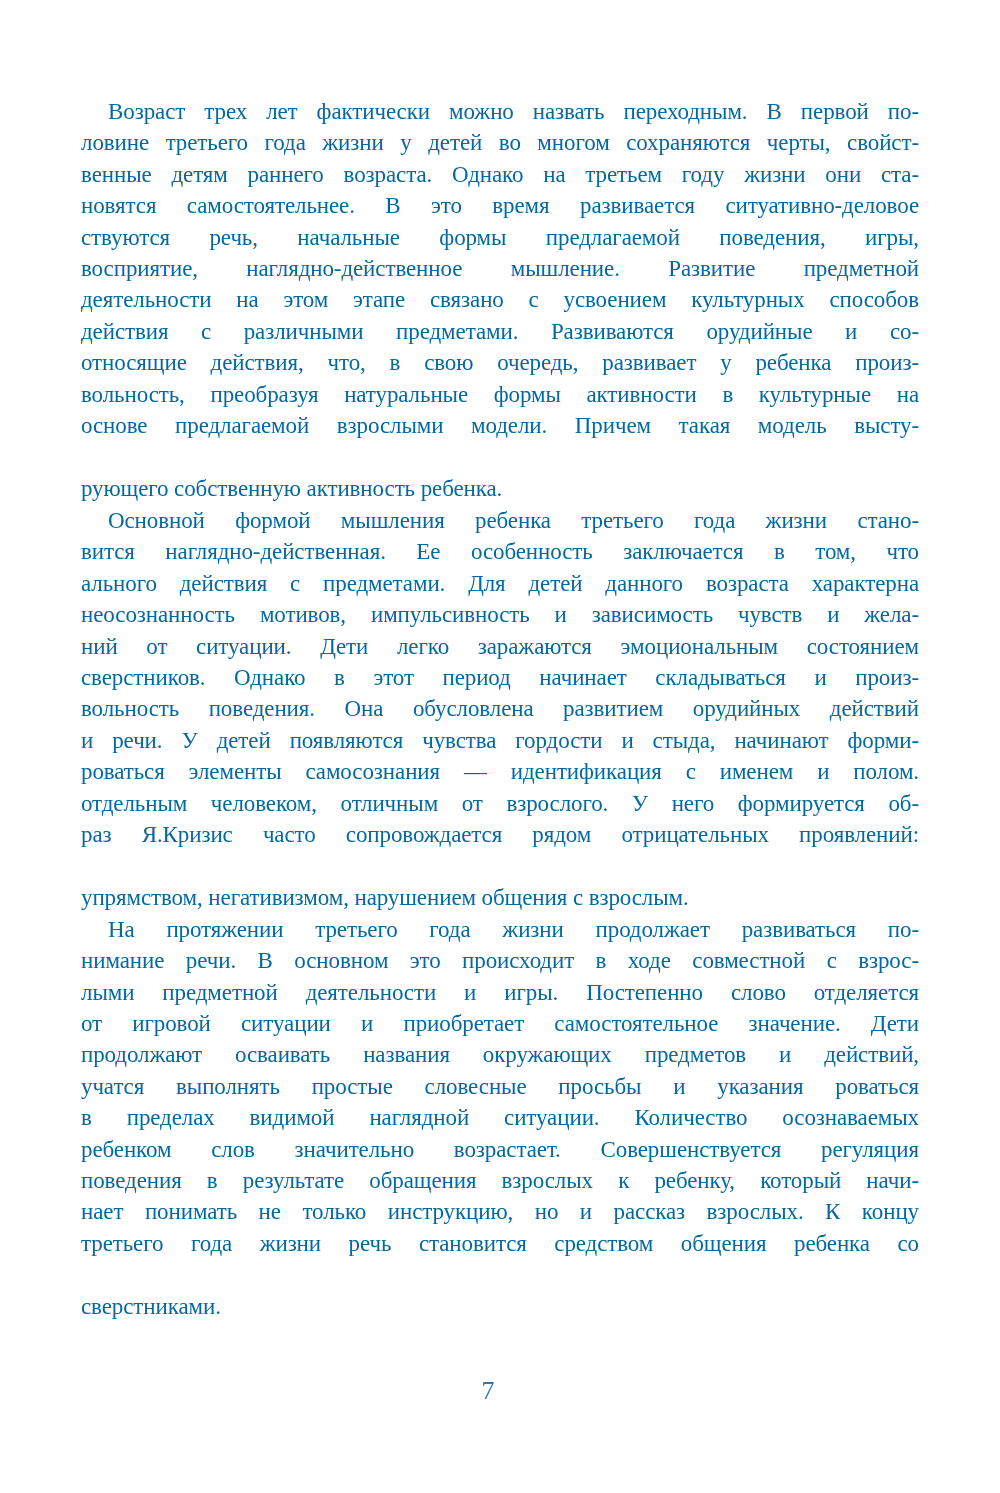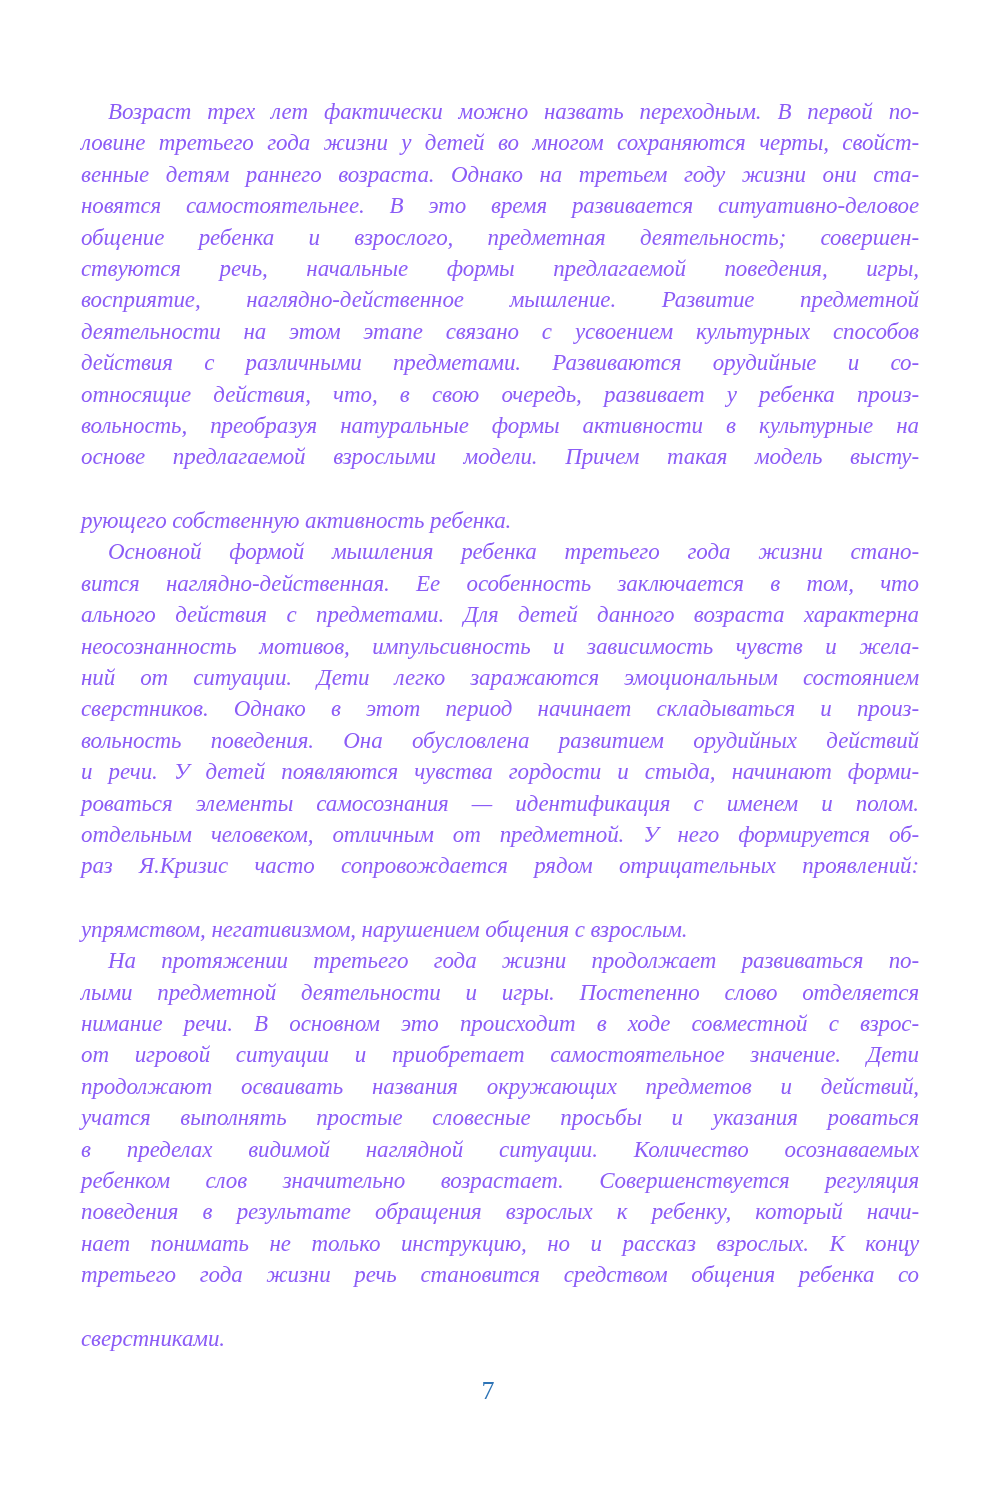--- a/index.html
+++ b/index.html
@@ -54,7 +54,7 @@
 <body>
 
 <div class="page">
-  <div class="text-block" style="color: #8b5cf6; font-style: italic;">
+  <div class="text-block" style="color: #0369a1;">
       <p class="para">
         <span class="line first">Возраст трех лет фактически можно назвать переходным. В первой по-</span>
         <span class="line">ловине третьего года жизни у детей во многом сохраняются черты, свойст-</span>

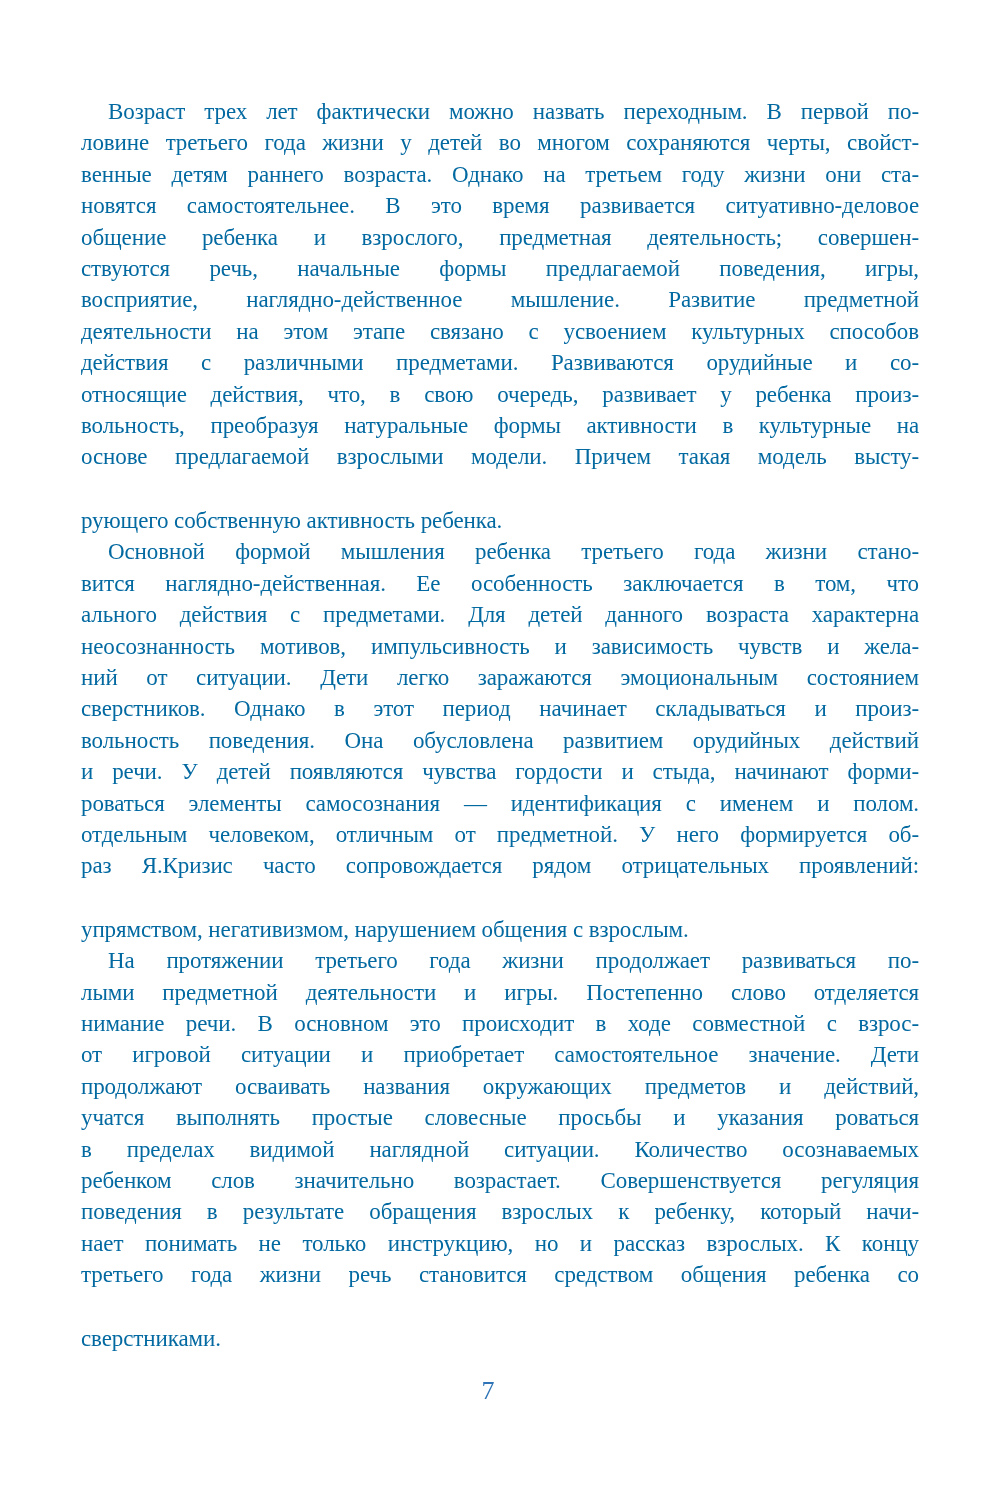--- a/index.html
+++ b/index.html
@@ -60,7 +60,6 @@
         <span class="line">ловине третьего года жизни у детей во многом сохраняются черты, свойст-</span>
         <span class="line">венные детям раннего возраста. Однако на третьем году жизни они ста-</span>
         <span class="line">новятся самостоятельнее. В это время развивается ситуативно-деловое</span>
-        <span class="line">общение ребенка и взрослого, предметная деятельность; совершен-</span>
         <span class="line">ствуются речь, начальные формы предлагаемой поведения, игры,</span>
         <span class="line">восприятие, наглядно-действенное мышление. Развитие предметной</span>
         <span class="line">деятельности на этом этапе связано с усвоением культурных способов</span>

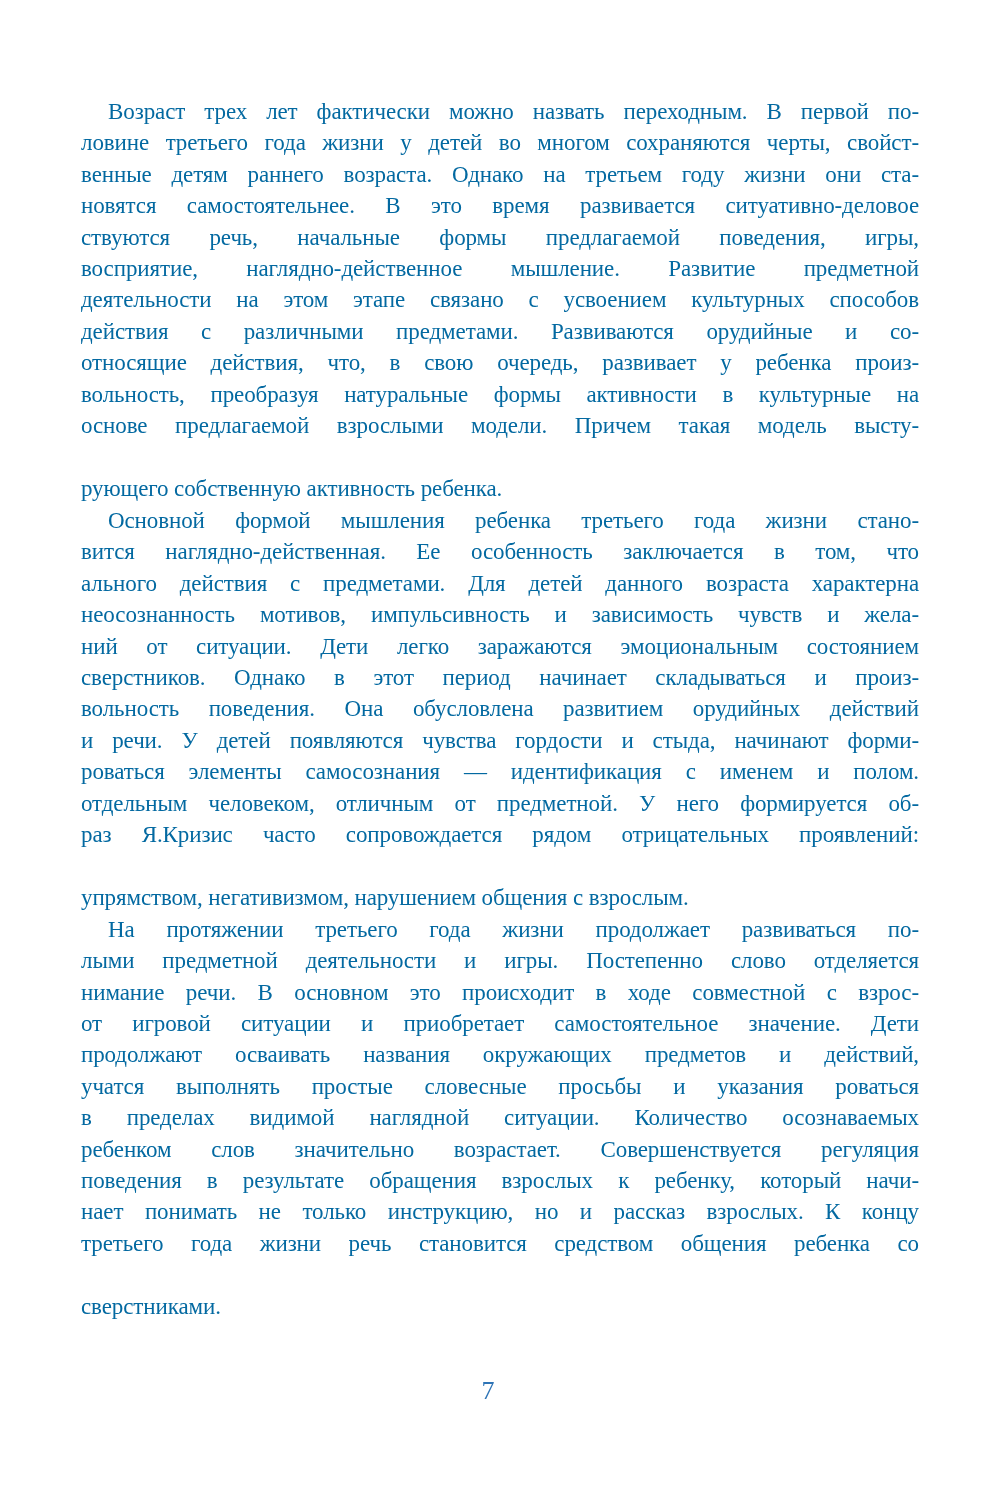--- a/index.html
+++ b/index.html
@@ -79,7 +79,7 @@
         <span class="line">вольность поведения. Она обусловлена развитием орудийных действий</span>
         <span class="line">и речи. У детей появляются чувства гордости и стыда, начинают форми-</span>
         <span class="line">роваться элементы самосознания — идентификация с именем и полом.</span>
-        <span class="line">отдельным человеком, отличным от предметной. У него формируется об-</span>
+        <span class="line">отдельным человеком, отличным от взрослого. У него формируется об-</span>
         <span class="line">раз Я.Кризис часто сопровождается рядом отрицательных проявлений:</span>
         <span class="line last">упрямством, негативизмом, нарушением общения с взрослым.</span>
       </p>

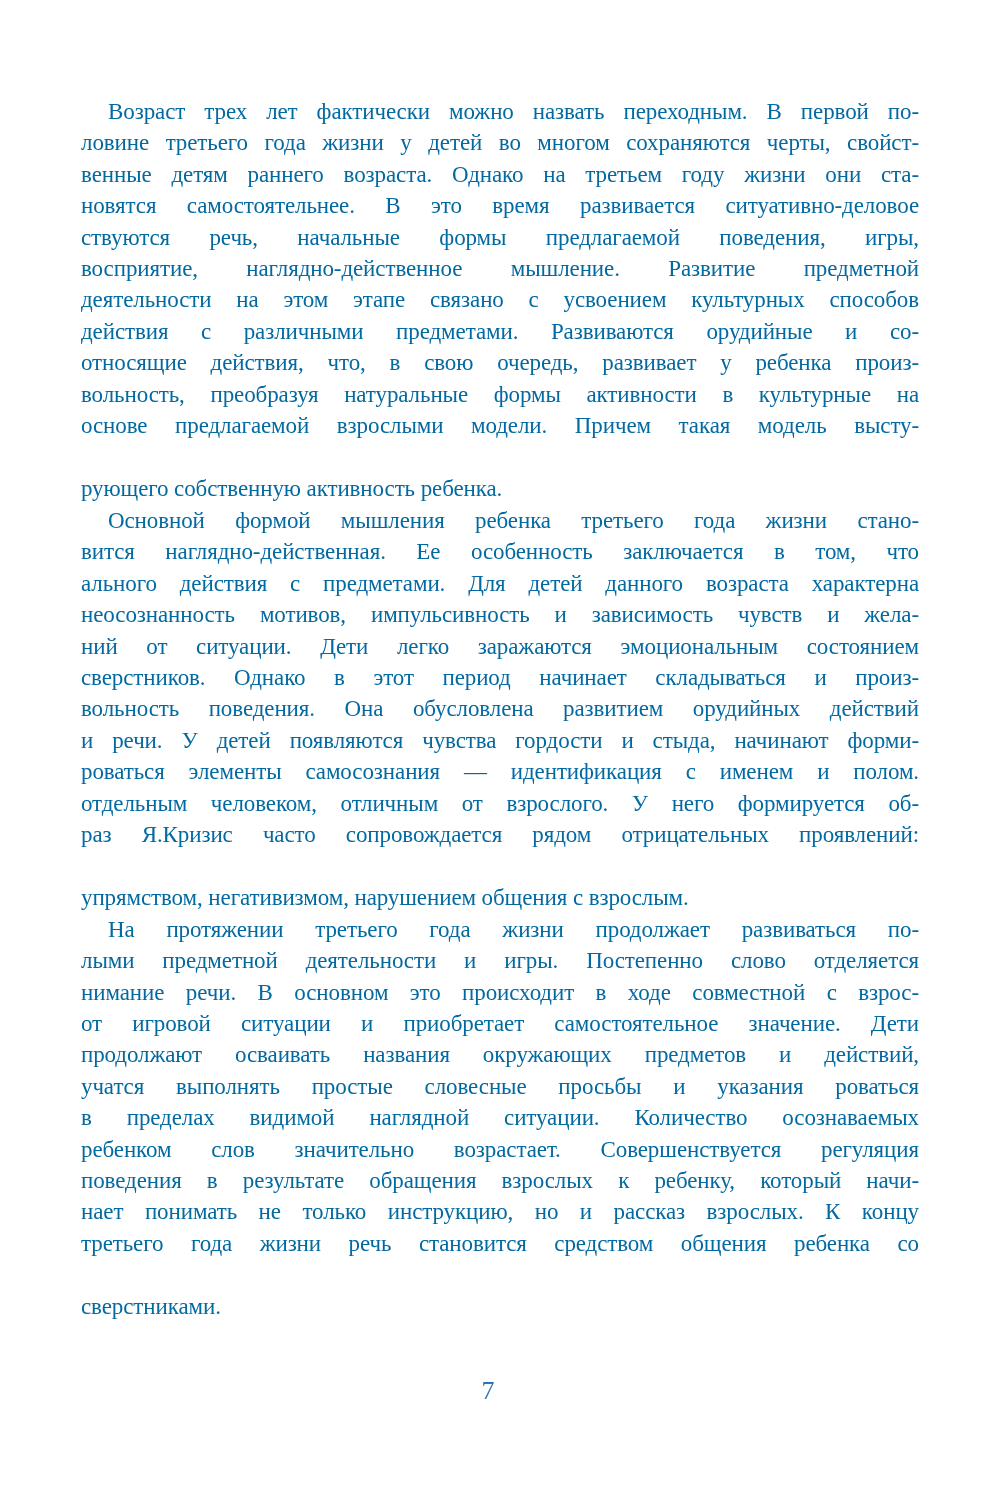--- a/index.html
+++ b/index.html
@@ -85,8 +85,8 @@
       </p>
       <p class="para">
         <span class="line first">На протяжении третьего года жизни продолжает развиваться по-</span>
+        <span class="line">нимание речи. В основном это происходит в ходе совместной с взрос-</span>
         <span class="line">лыми предметной деятельности и игры. Постепенно слово отделяется</span>
-        <span class="line">нимание речи. В основном это происходит в ходе совместной с взрос-</span>
         <span class="line">от игровой ситуации и приобретает самостоятельное значение. Дети</span>
         <span class="line">продолжают осваивать названия окружающих предметов и действий,</span>
         <span class="line">учатся выполнять простые словесные просьбы и указания роваться</span>

